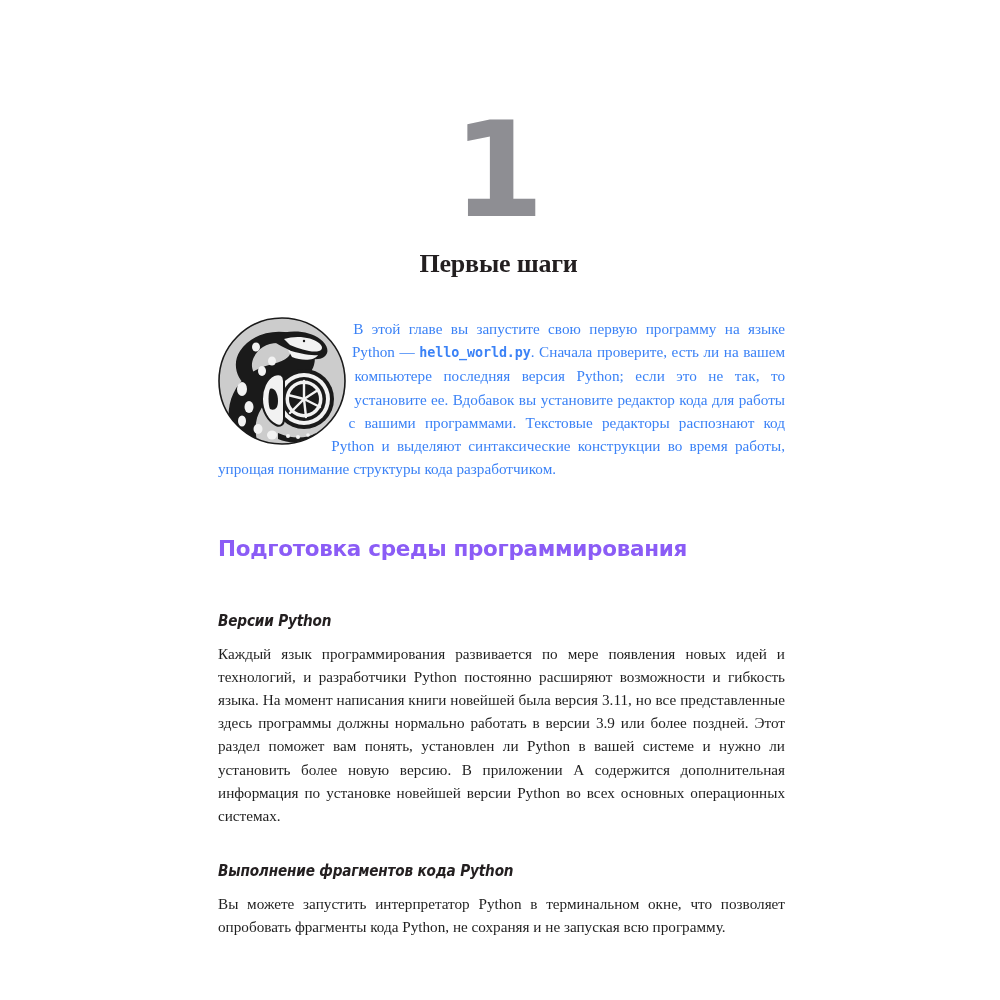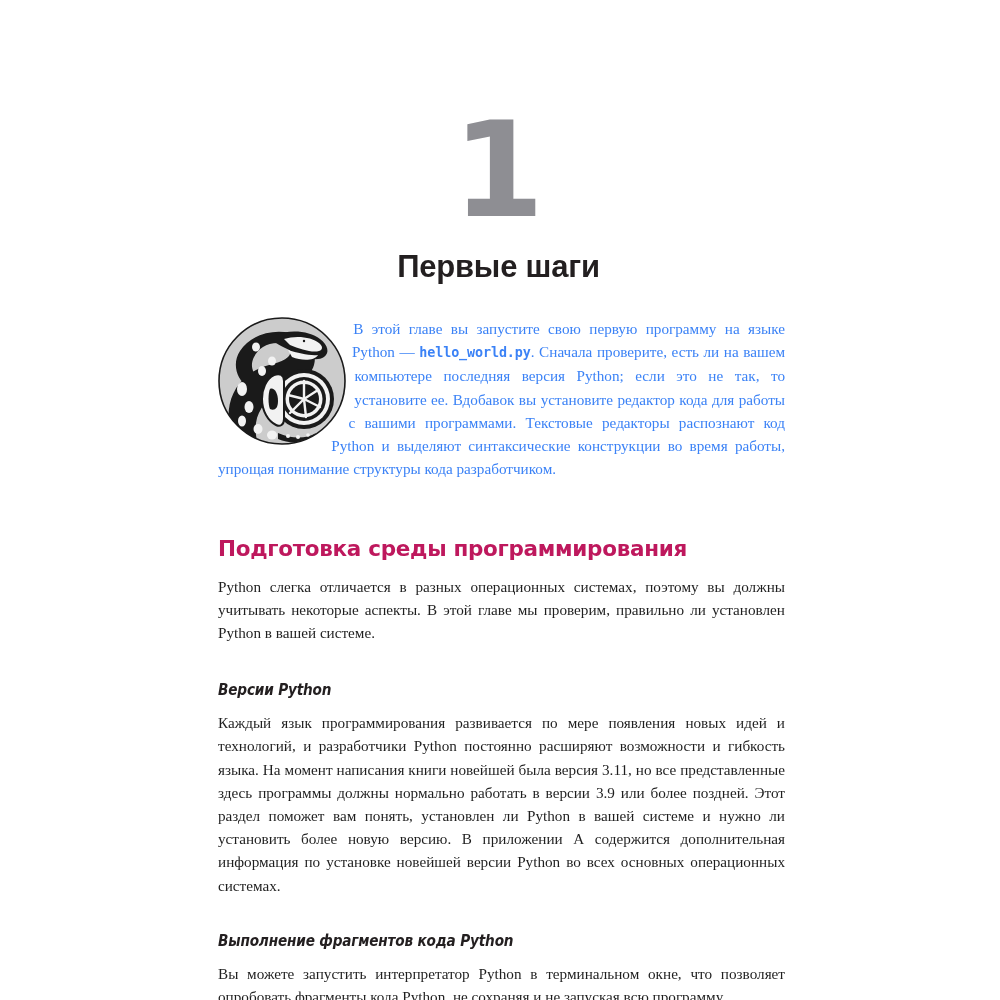--- a/index.html
+++ b/index.html
@@ -46,9 +46,9 @@
   }
 
   .chapter-title {
-    font-family: Liberation Sans, sans-serif;
-    font-weight: 700;
-    font-size: 31px;
+    font-family: Liberation Serif, serif;
+    font-weight: 700;
+    font-size: 26px;
     letter-spacing: -0.2px;
     color: #231f20;
     display: block;

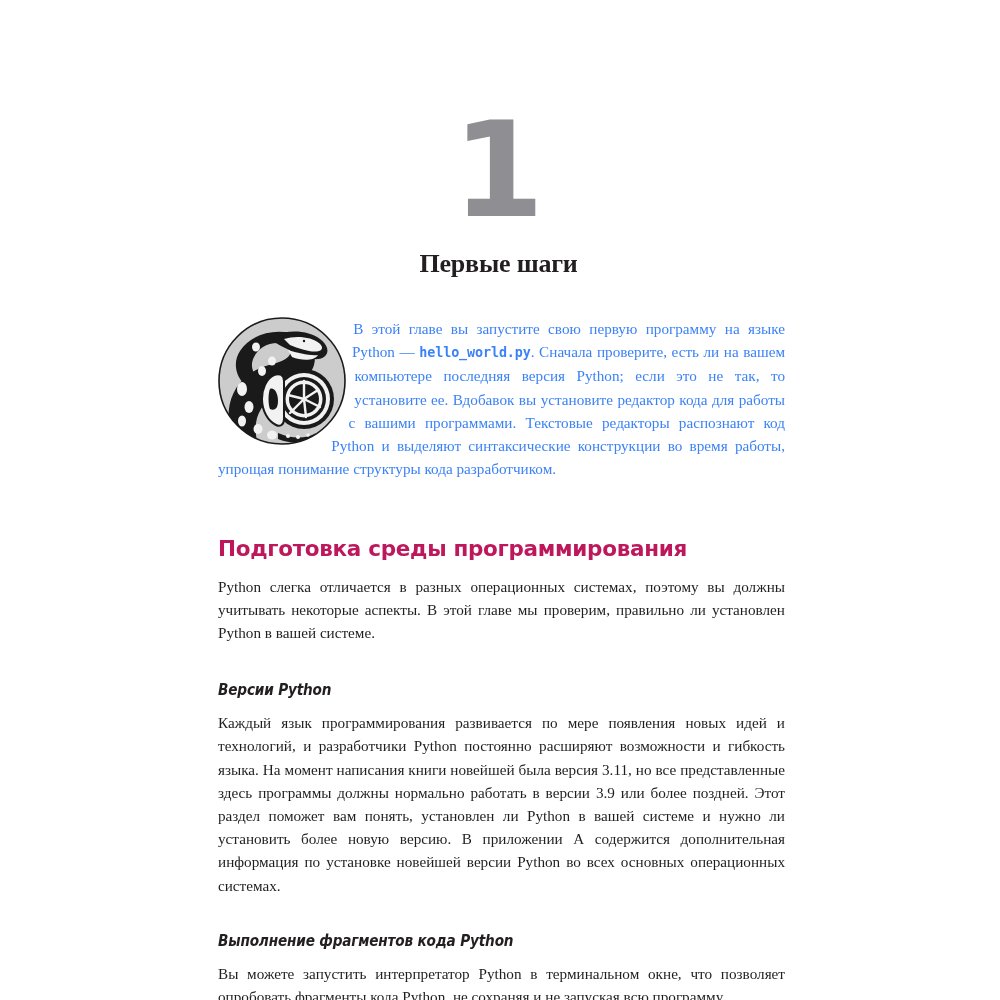--- a/index.html
+++ b/index.html
@@ -105,7 +105,7 @@
     font-weight: 700;
     font-size: 21.5px;
     letter-spacing: -0.3px;
-    color: #be185d;
+    color: #8b5cf6;
     margin: 0 0 13px 0;
     line-height: 1.2;
   }

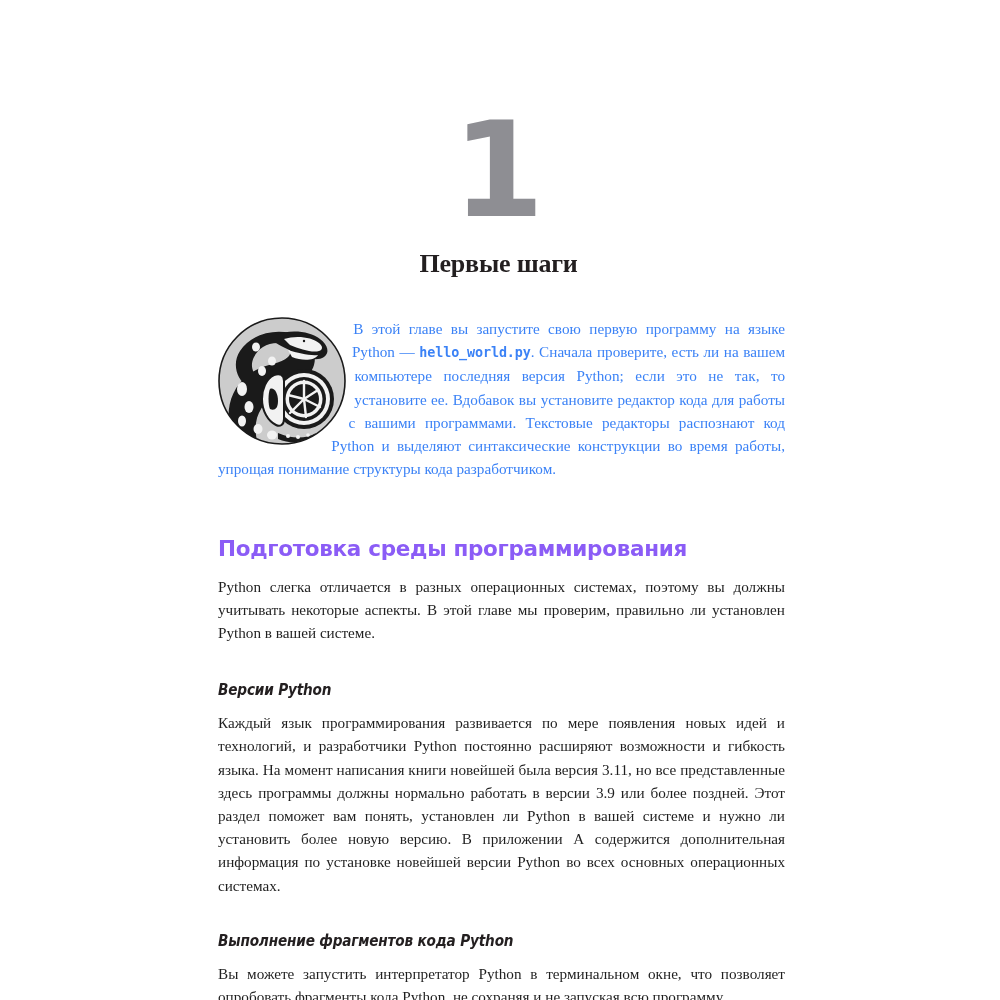--- a/index.html
+++ b/index.html
@@ -219,7 +219,6 @@
   <div class="content">
 
     <h2 class="section-head">Подготовка среды программирования</h2>
-    <p class="body-text">Python слегка отличается в разных операционных системах, поэтому вы должны учитывать некоторые аспекты. В этой главе мы проверим, правильно ли установлен Python в вашей системе.</p>
 
     <div class="block-gap-lg"></div>
 

